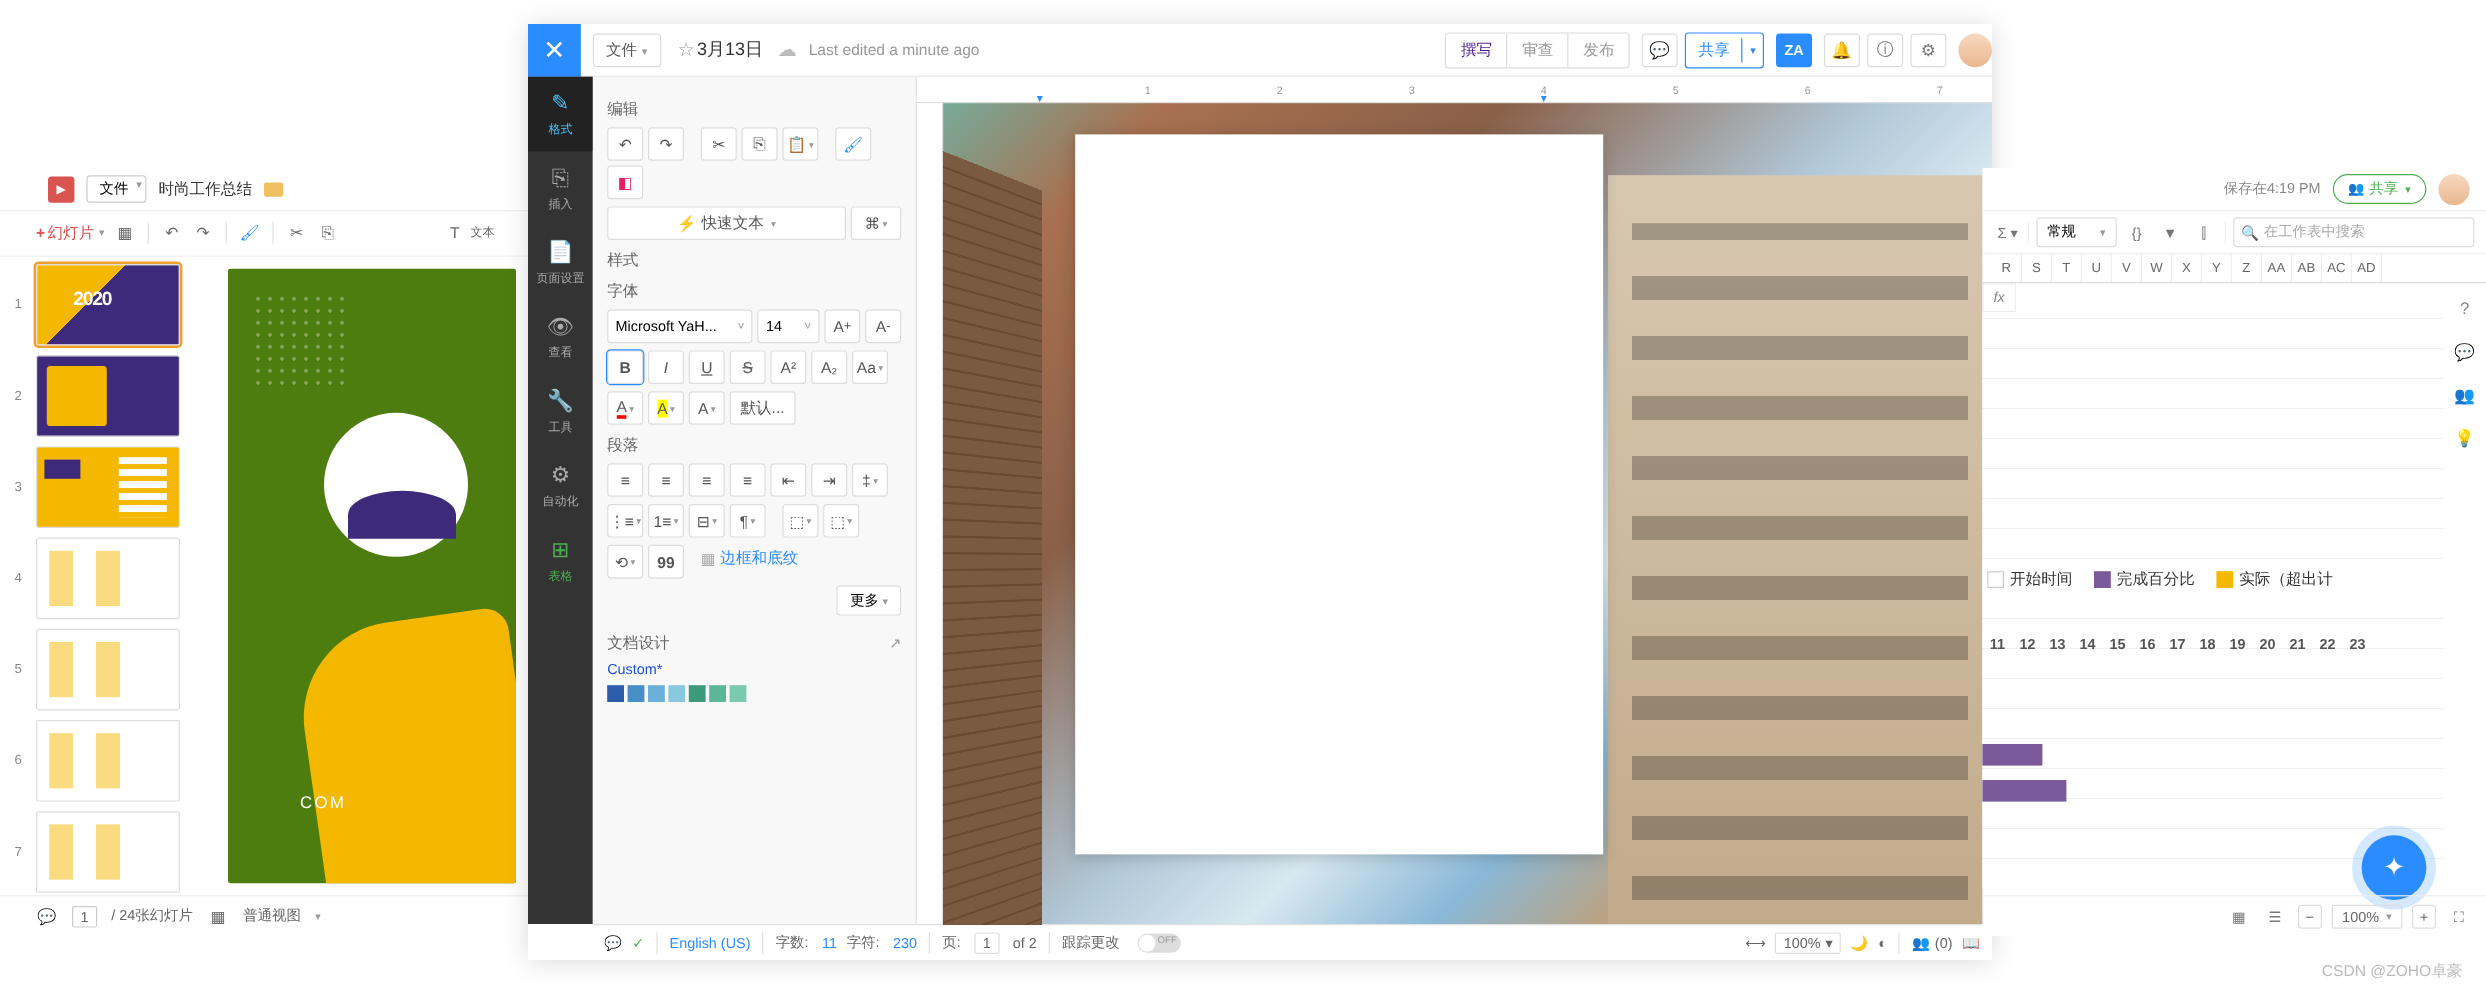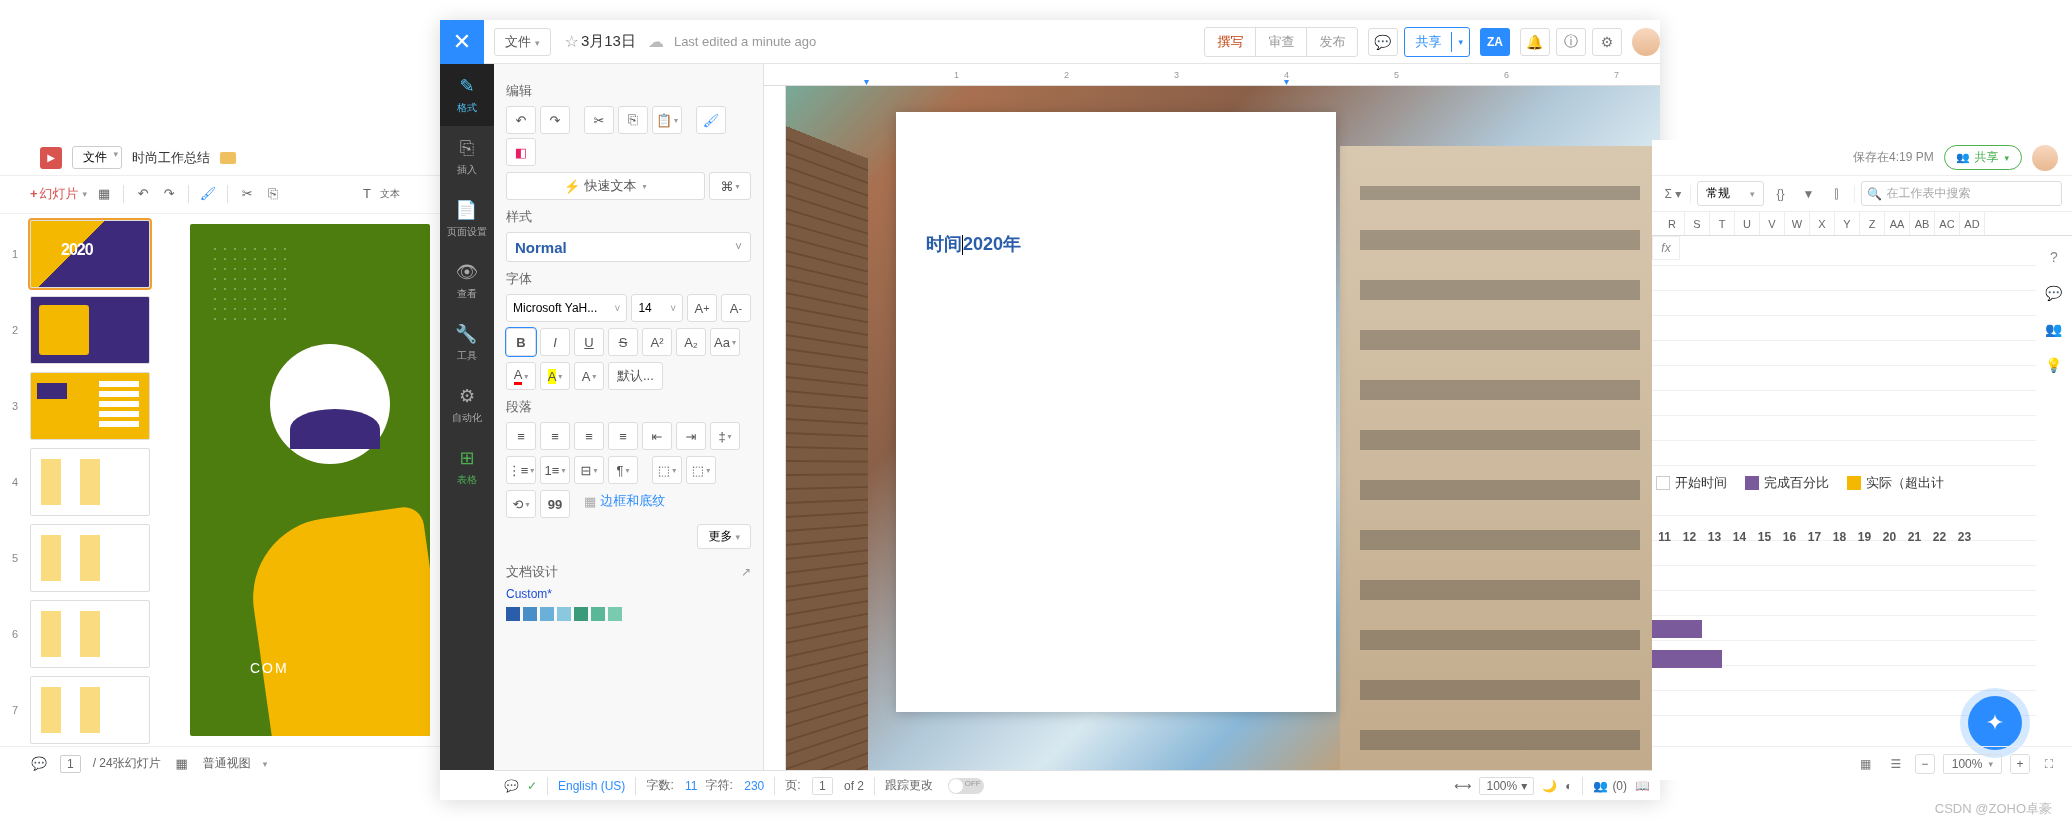--- a/index.html
+++ b/index.html
@@ -57,7 +57,7 @@
 .wh-seg { border: 1px solid #ddd; display: flex; border-radius: 3px; overflow: hidden; margin-right: 10px; }
 .wh-seg span { padding: 5px 12px; font-size: 13px; color: #999; border-right: 1px solid #ddd; }
 .wh-seg span:last-child { border-right: none; }
-.wh-seg span.active { color: #c2410c; }
+.wh-seg span.active { color: #4c1d95; }
 .wh-share { border: 1px solid #2a8cff; color: #2a8cff; border-radius: 3px; display: flex; align-items: center; margin-right: 10px; }
 .wh-share .lbl { padding: 5px 10px; font-size: 13px; }
 .wh-share .dd { border-left: 1px solid #2a8cff; padding: 5px 6px; font-size: 9px; }

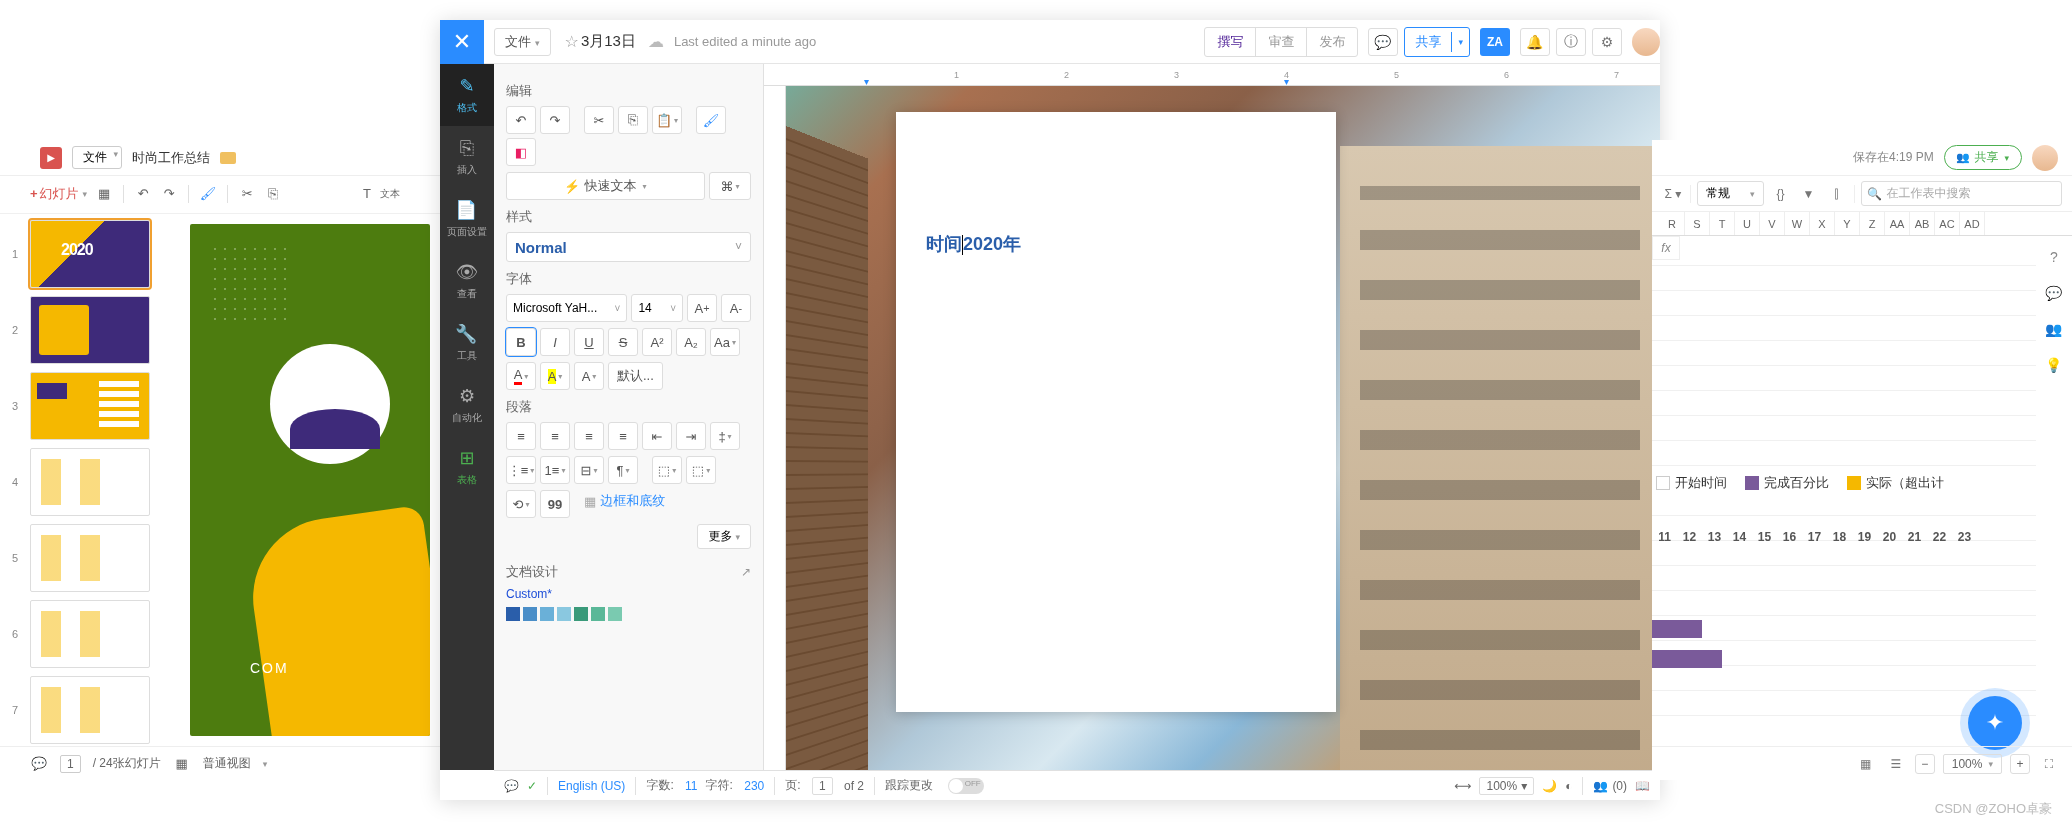--- a/index.html
+++ b/index.html
@@ -13,7 +13,7 @@
 .slides-file-btn::after { content: "▾"; position: absolute; right: 3px; font-size: 9px; color: #999; }
 .slides-title { font-size: 13px; color: #333; }
 .slides-folder { width: 16px; height: 12px; background: #f0c060; border-radius: 2px; }
-.slides-toolbar { display: flex; align-items: center; gap: 8px; padding: 6px 40px 8px 30px; height: 38px; border-bottom: 1px solid #f0f0f0; }
+.slides-toolbar { display: flex; align-items: center; gap: 8px; padding: 6px 28px 8px 30px; height: 38px; border-bottom: 1px solid #f0f0f0; }
 .slides-add { color: #d9534f; font-size: 13px; display: flex; align-items: center; gap: 2px; }
 .slides-add::before { content: "+"; font-weight: bold; }
 .slides-add::after { content: "▾"; font-size: 9px; margin-left: 2px; color: #999; }

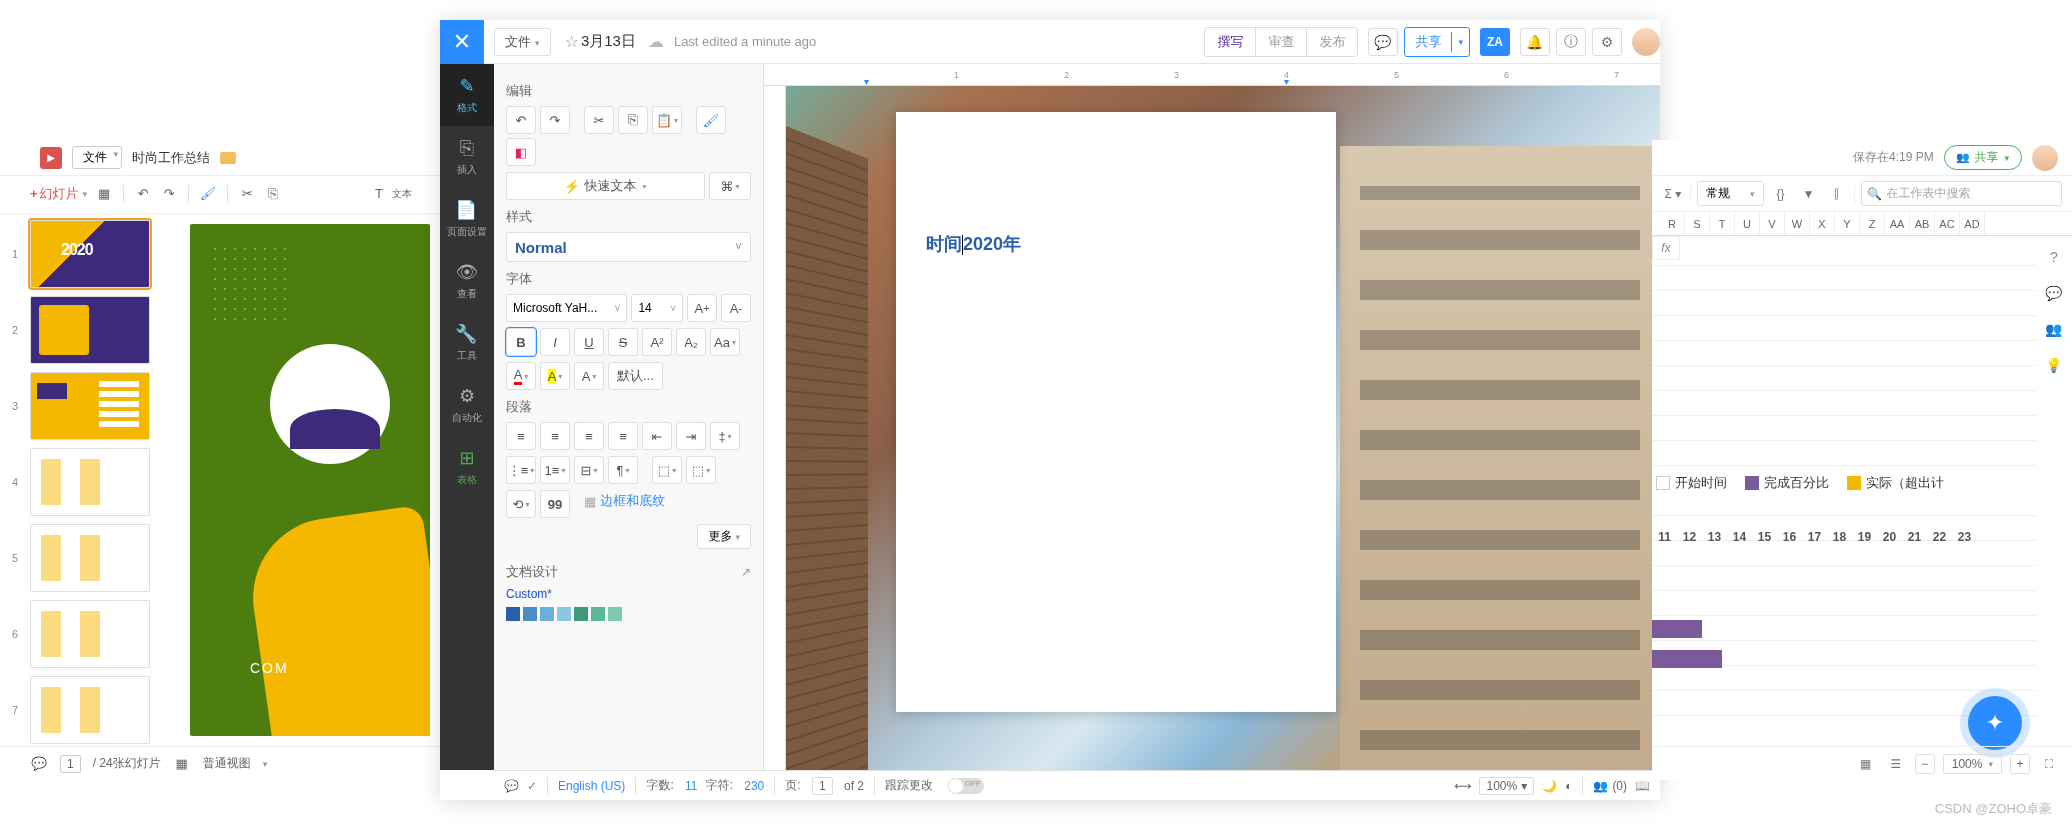--- a/index.html
+++ b/index.html
@@ -300,9 +300,6 @@
       </div>
 
       <div class="panel-h">样式</div>
-      <div class="sel">
-          <span class="val">Normal</span>
-        </div>
 
       <div class="panel-h">字体</div>
       <div class="btn-row">

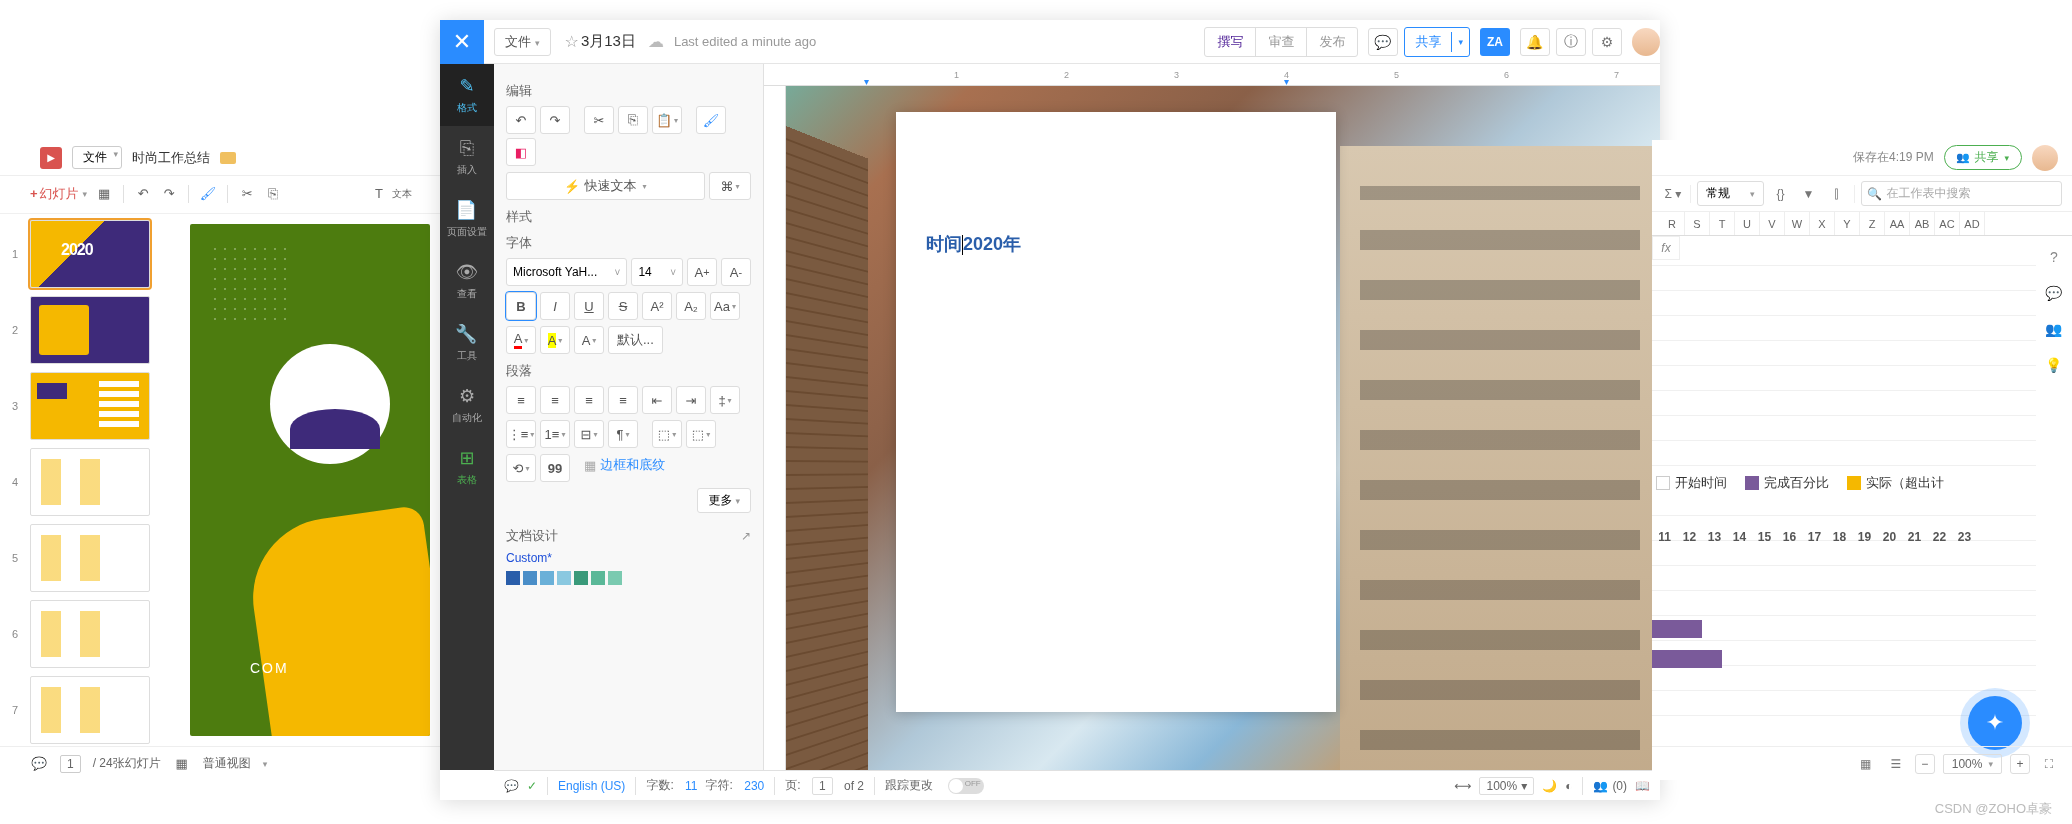--- a/index.html
+++ b/index.html
@@ -407,9 +407,6 @@
         <div class="building-left"></div>
         <div class="building-right"></div>
         <div class="page">
-          <div class="page-h2">
-            <span>时间</span><span class="cursor"></span><span>2020年</span>
-          </div>
         </div>
       </div>
     </div>

